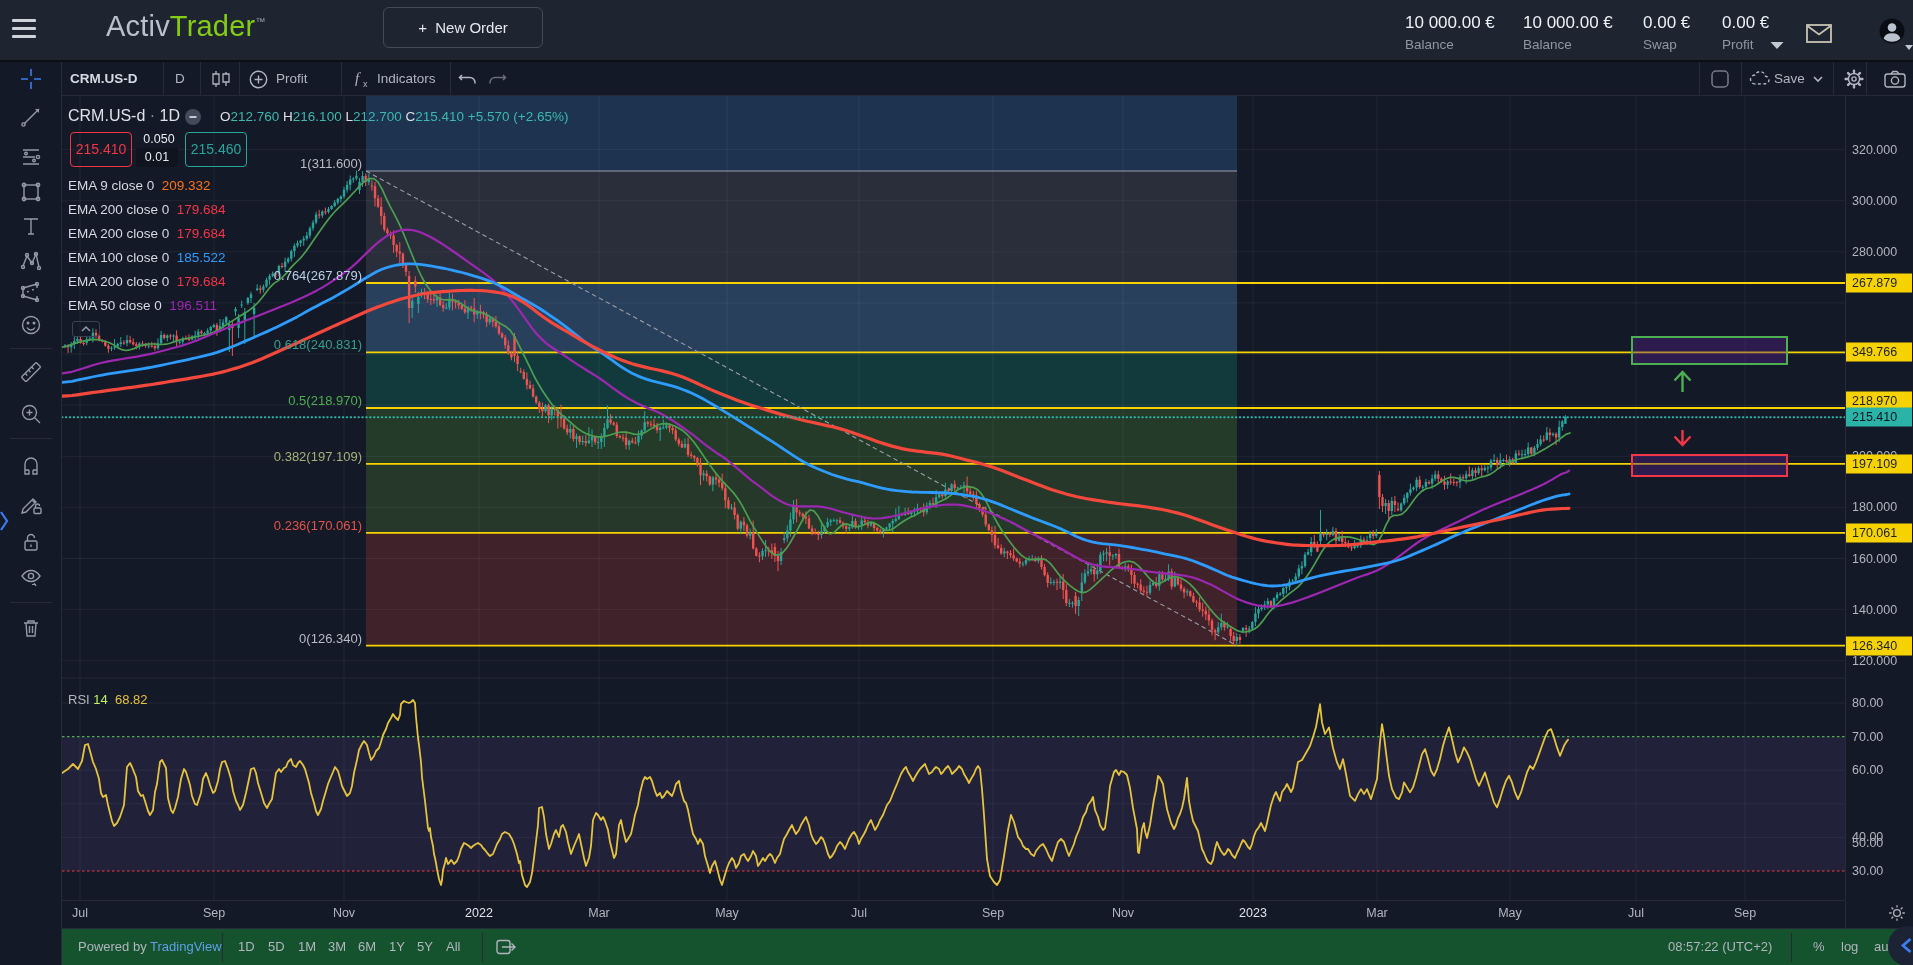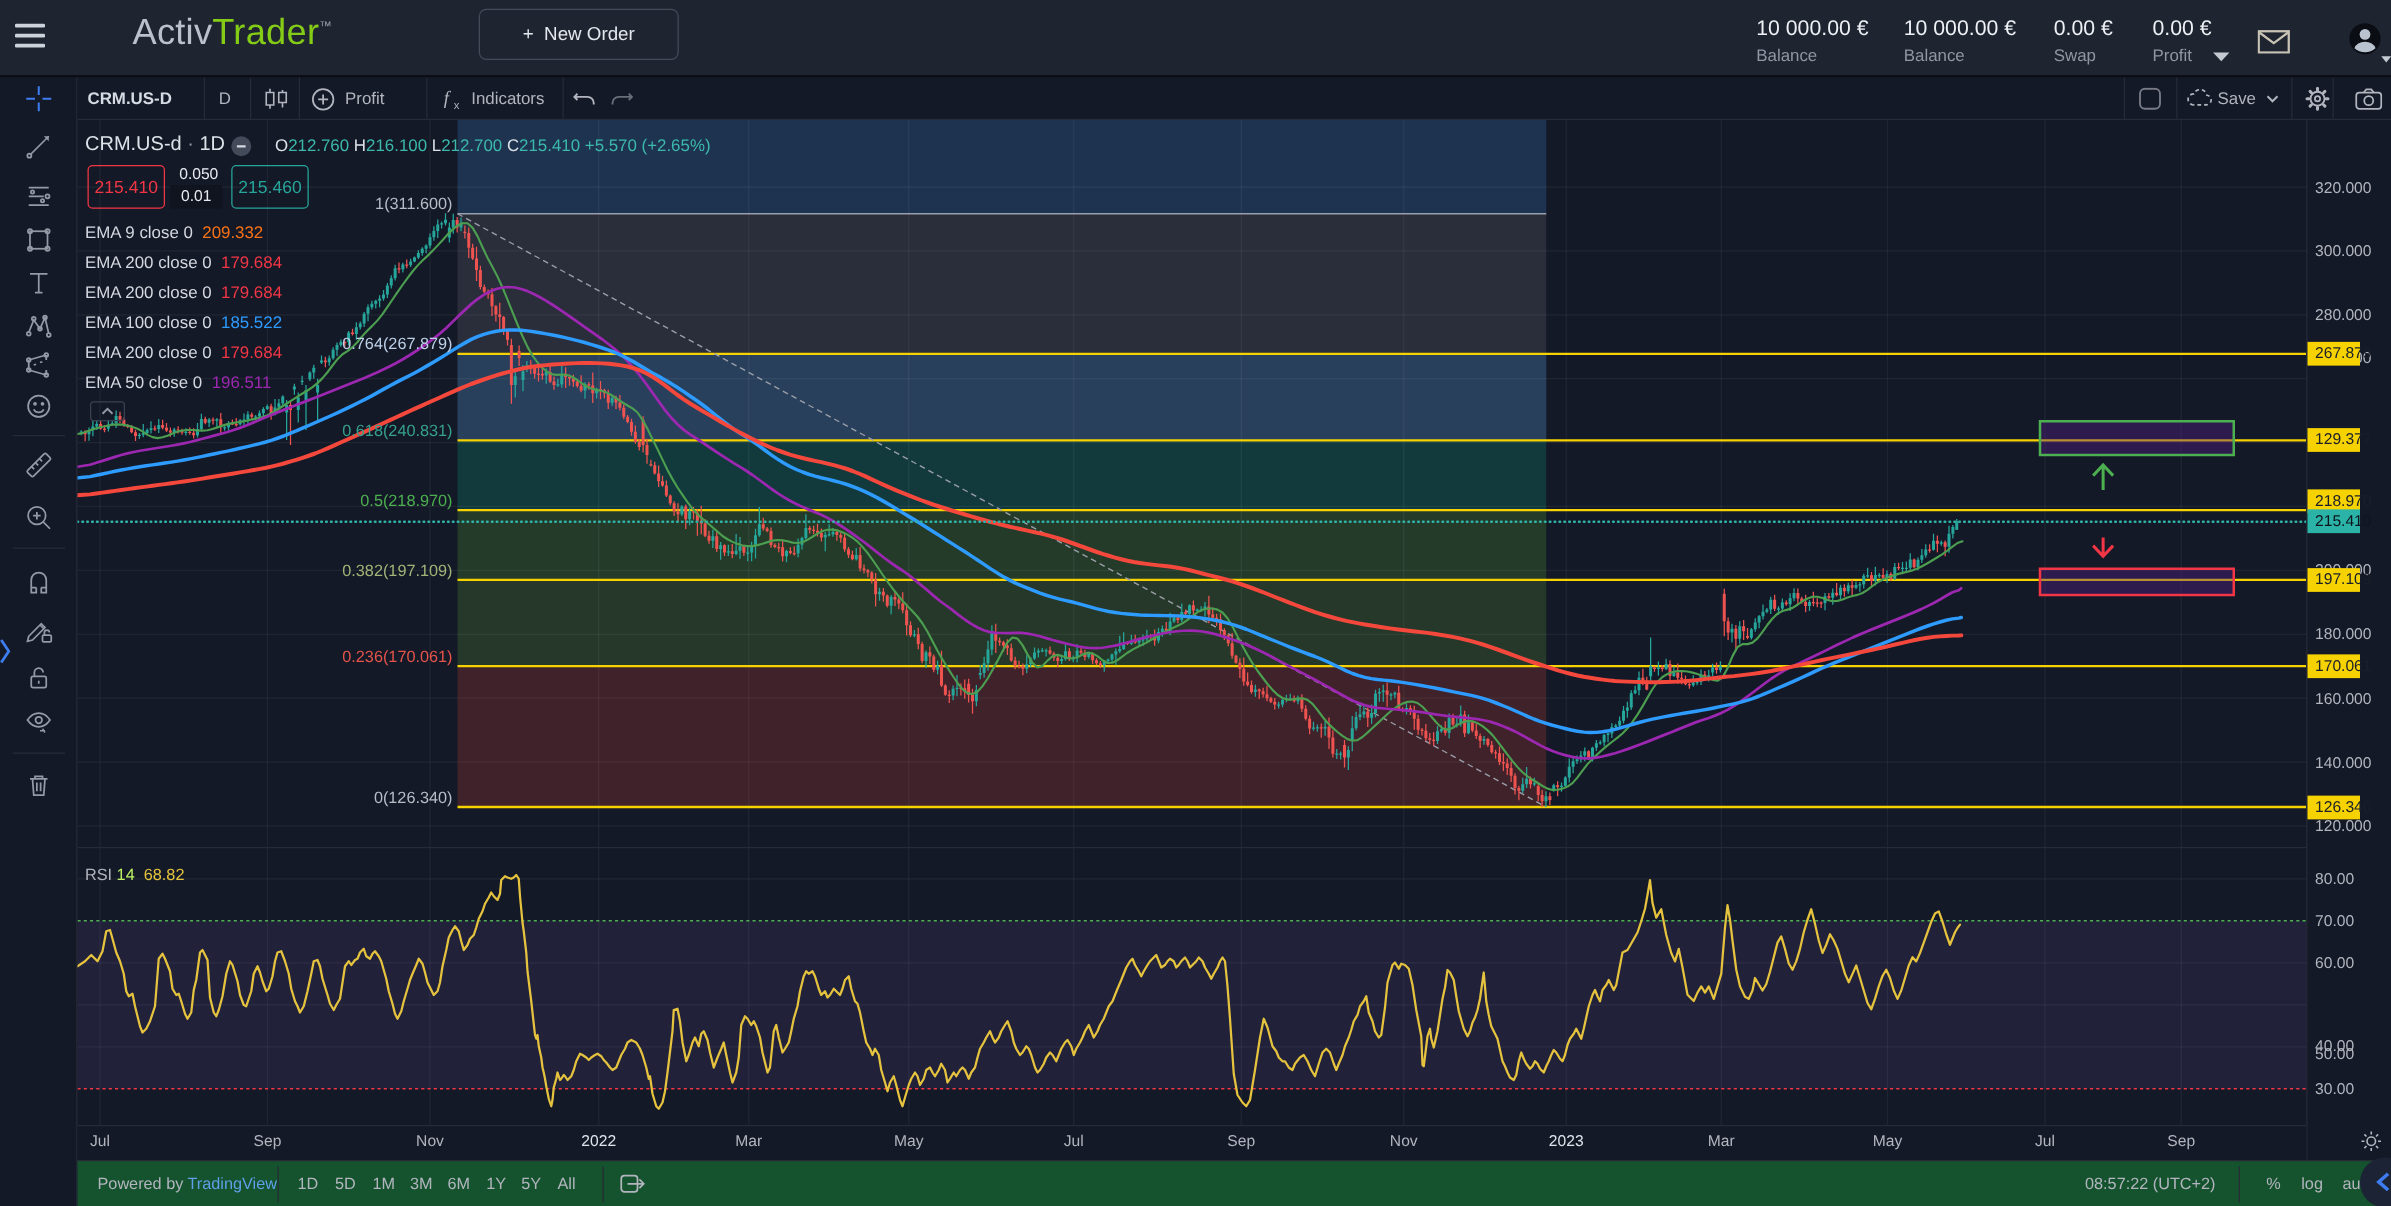--- a/index.html
+++ b/index.html
@@ -24,7 +24,7 @@
 #bottombar { position:absolute; left:62px; top:928px; width:1851px; height:37px; background:#14532d; border-top:1px solid #262b37; color:#b2b5be; font-size:13px; }
 #priceaxis { position:absolute; left:1845px; top:96px; width:68px; height:832px; background:#141927; border-left:1px solid #262b37; }
 .pl { position:absolute; left:6px; transform:translateY(-50%); font-size:12.5px; color:#b2b5be; white-space:nowrap; }
-.ylab { position:absolute; left:0px; transform:translateY(-50%); width:42px; height:19px; background:#f6d300; color:#1b1f2a; font-size:12.5px; line-height:19px; text-align:left; padding-left:6px; }
+.ylab { position:absolute; left:0px; transform:translateY(-50%); width:66px; height:19px; background:#f6d300; color:#1b1f2a; font-size:12.5px; line-height:19px; text-align:left; padding-left:6px; }
 .fiblab { position:absolute; transform:translate(-100%,-50%); font-size:13px; white-space:nowrap; }
 #timeaxis { position:absolute; left:62px; top:900px; width:1783px; height:28px; background:#141927; border-top:1px solid #262b37; }
 .tl { position:absolute; top:5px; transform:translateX(-50%); font-size:12.5px; color:#b2b5be; }

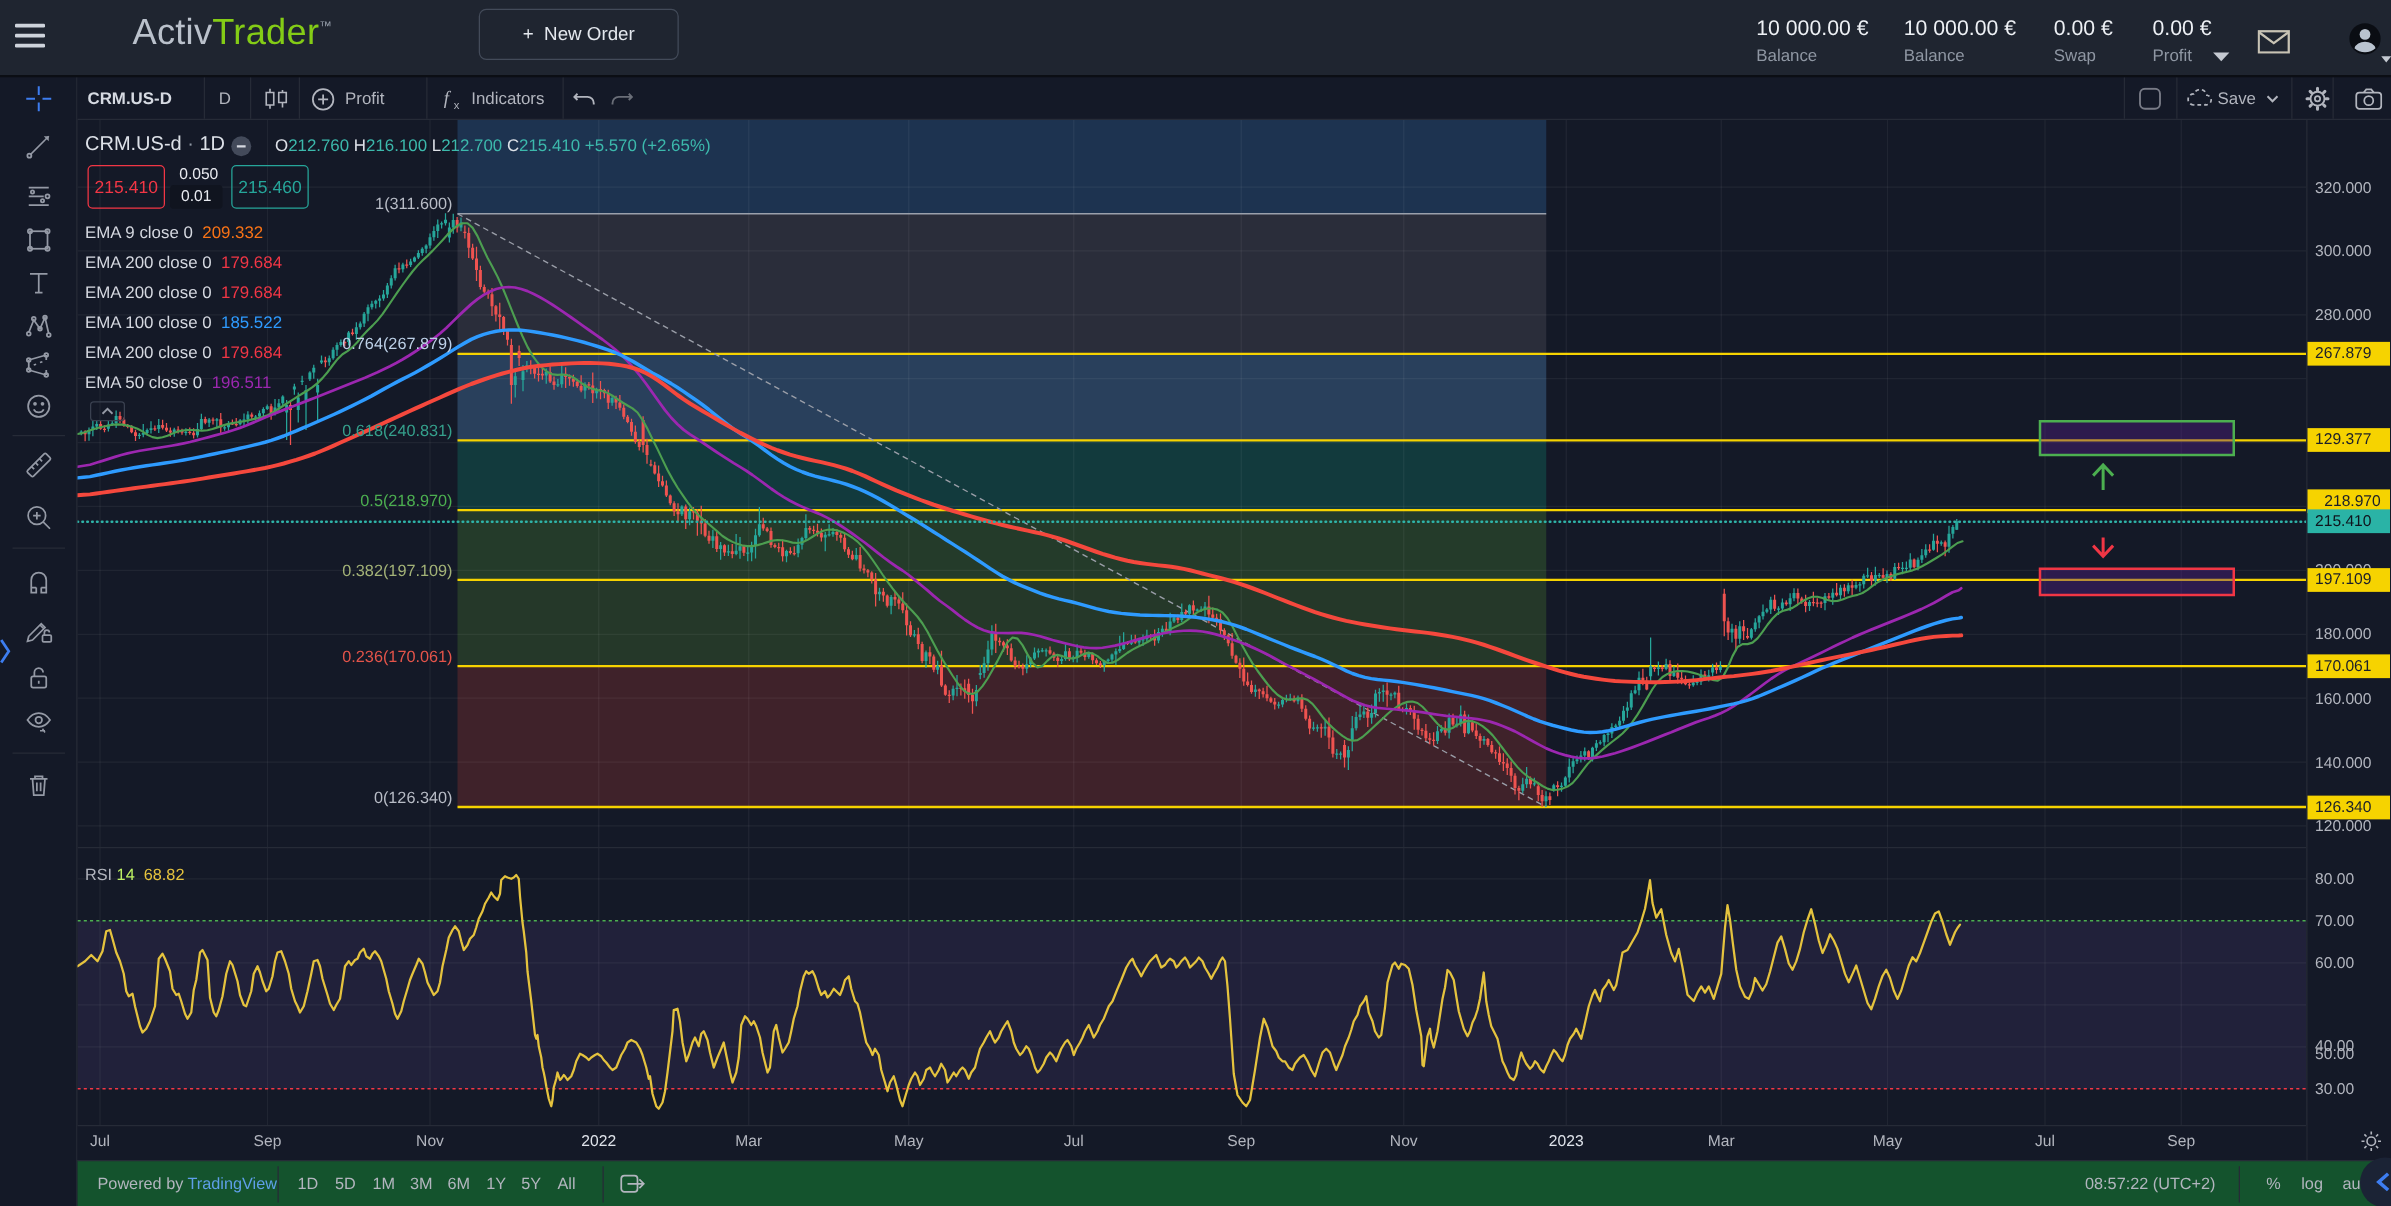--- a/index.html
+++ b/index.html
@@ -335,7 +335,7 @@
 <div class="pl" style="top:741.4px;">40.00</div>
 <div class="pl" style="top:775.0px;">30.00</div>
 <div class="ylab" style="top:187.0px;">267.879</div>
-<div class="ylab" style="top:256.3px;">129.377</div>
+<div class="ylab" style="top:256.3px;">349.766</div>
 <div class="ylab" style="top:305.0px;text-align:center;">218.970</div>
 <div class="ylab" style="top:367.8px;">197.109</div>
 <div class="ylab" style="top:436.9px;">170.061</div>

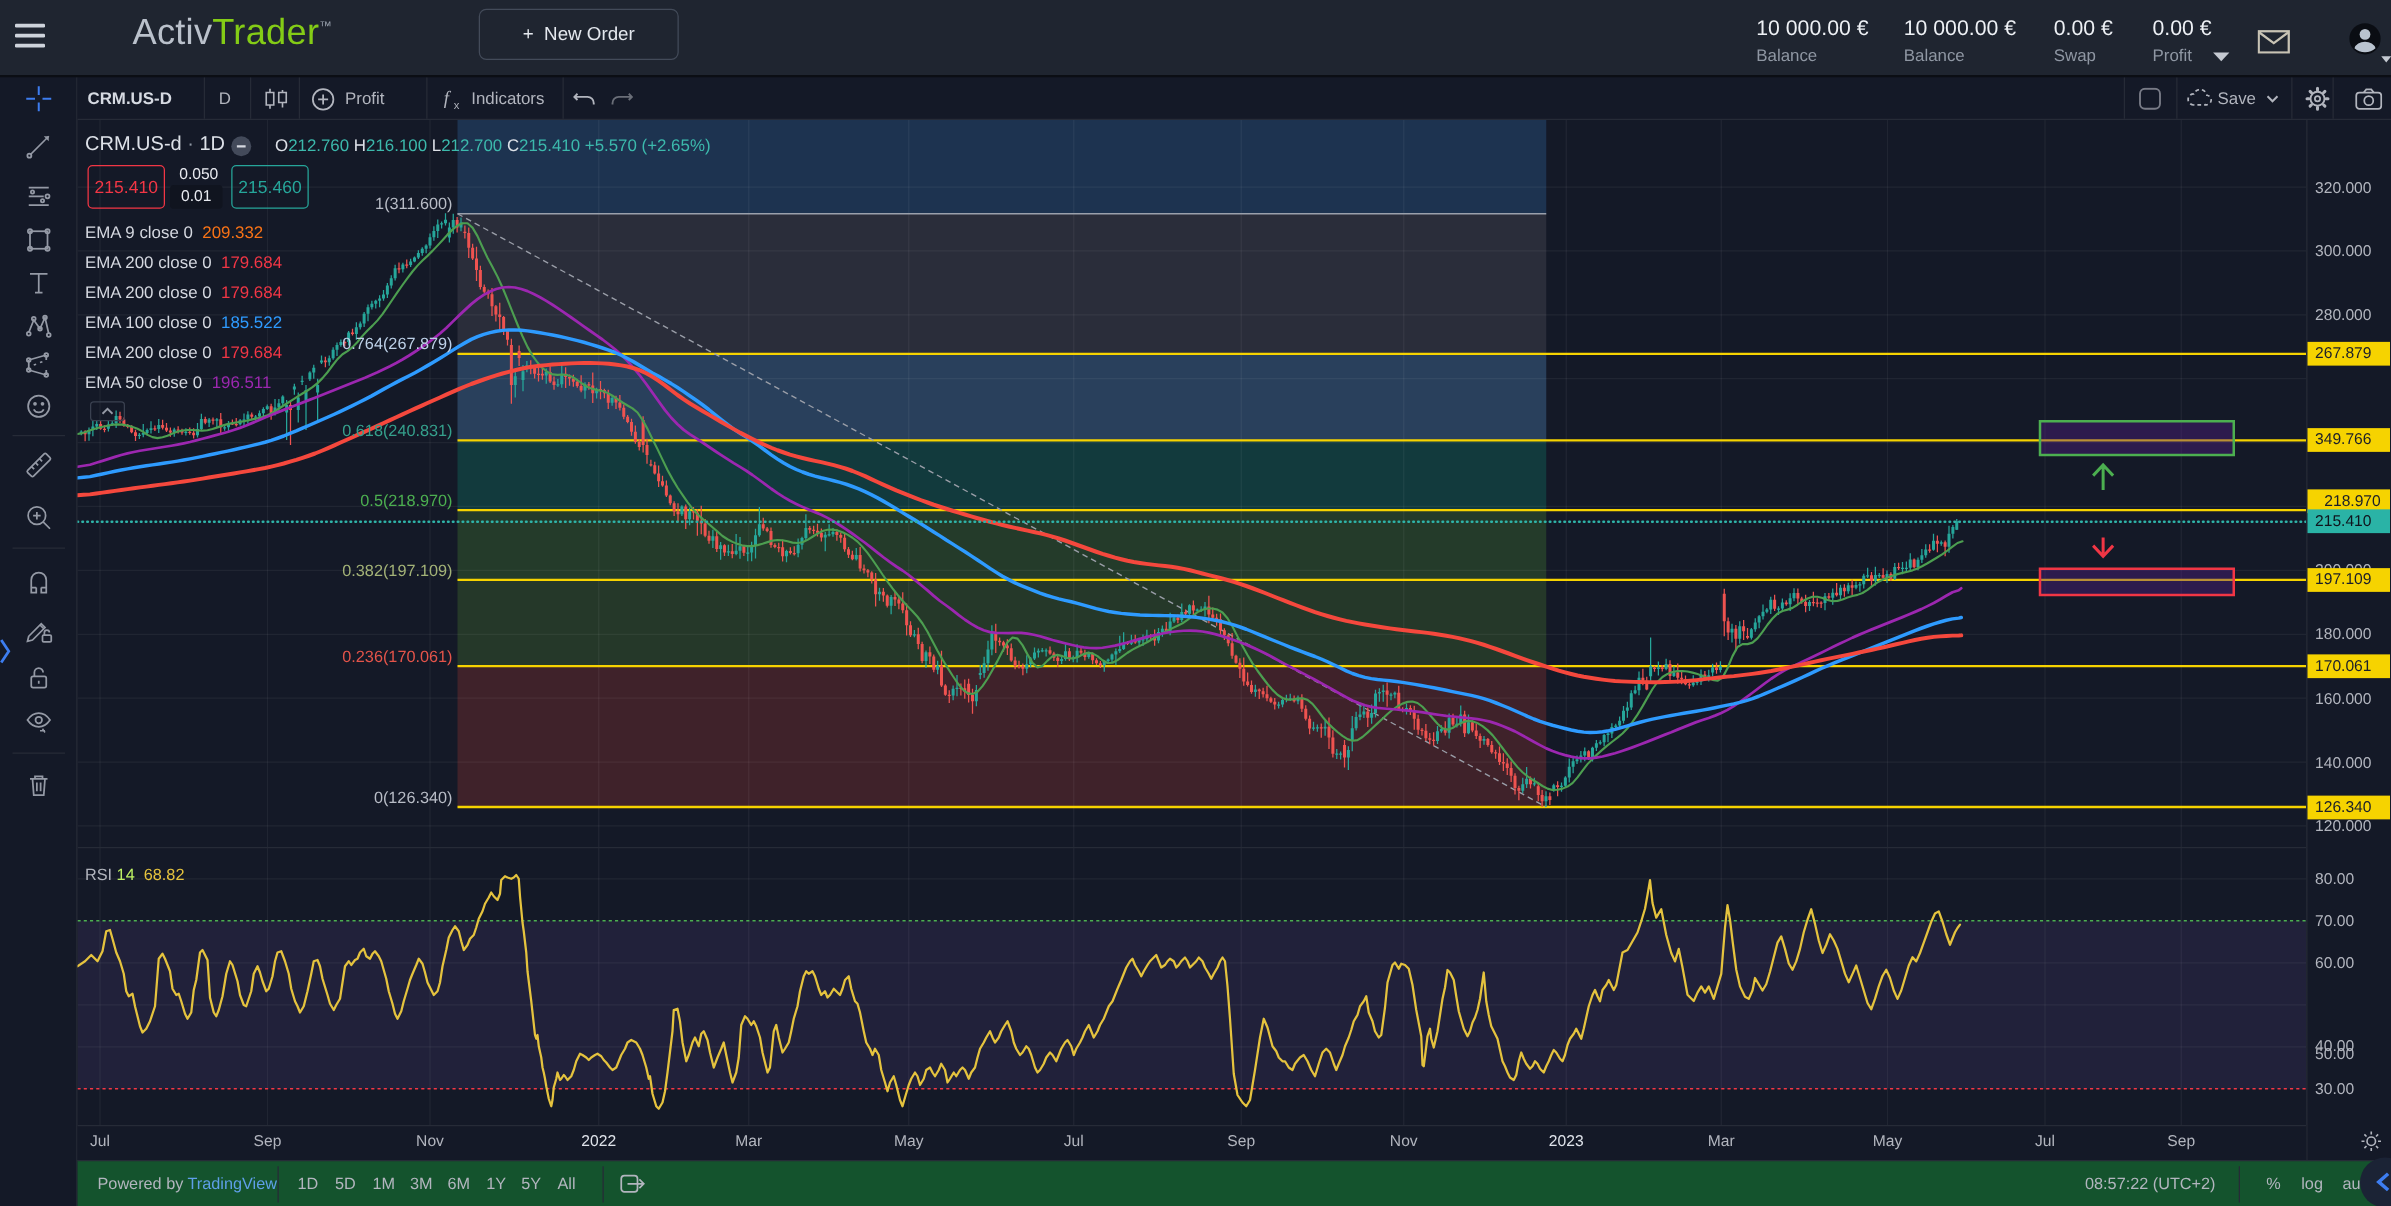--- a/index.html
+++ b/index.html
@@ -336,7 +336,7 @@
 <div class="pl" style="top:775.0px;">30.00</div>
 <div class="ylab" style="top:187.0px;">267.879</div>
 <div class="ylab" style="top:256.3px;">349.766</div>
-<div class="ylab" style="top:305.0px;text-align:center;">218.970</div>
+<div class="ylab" style="top:305.0px;">218.970</div>
 <div class="ylab" style="top:367.8px;">197.109</div>
 <div class="ylab" style="top:436.9px;">170.061</div>
 <div class="ylab" style="top:549.6px;">126.340</div>

